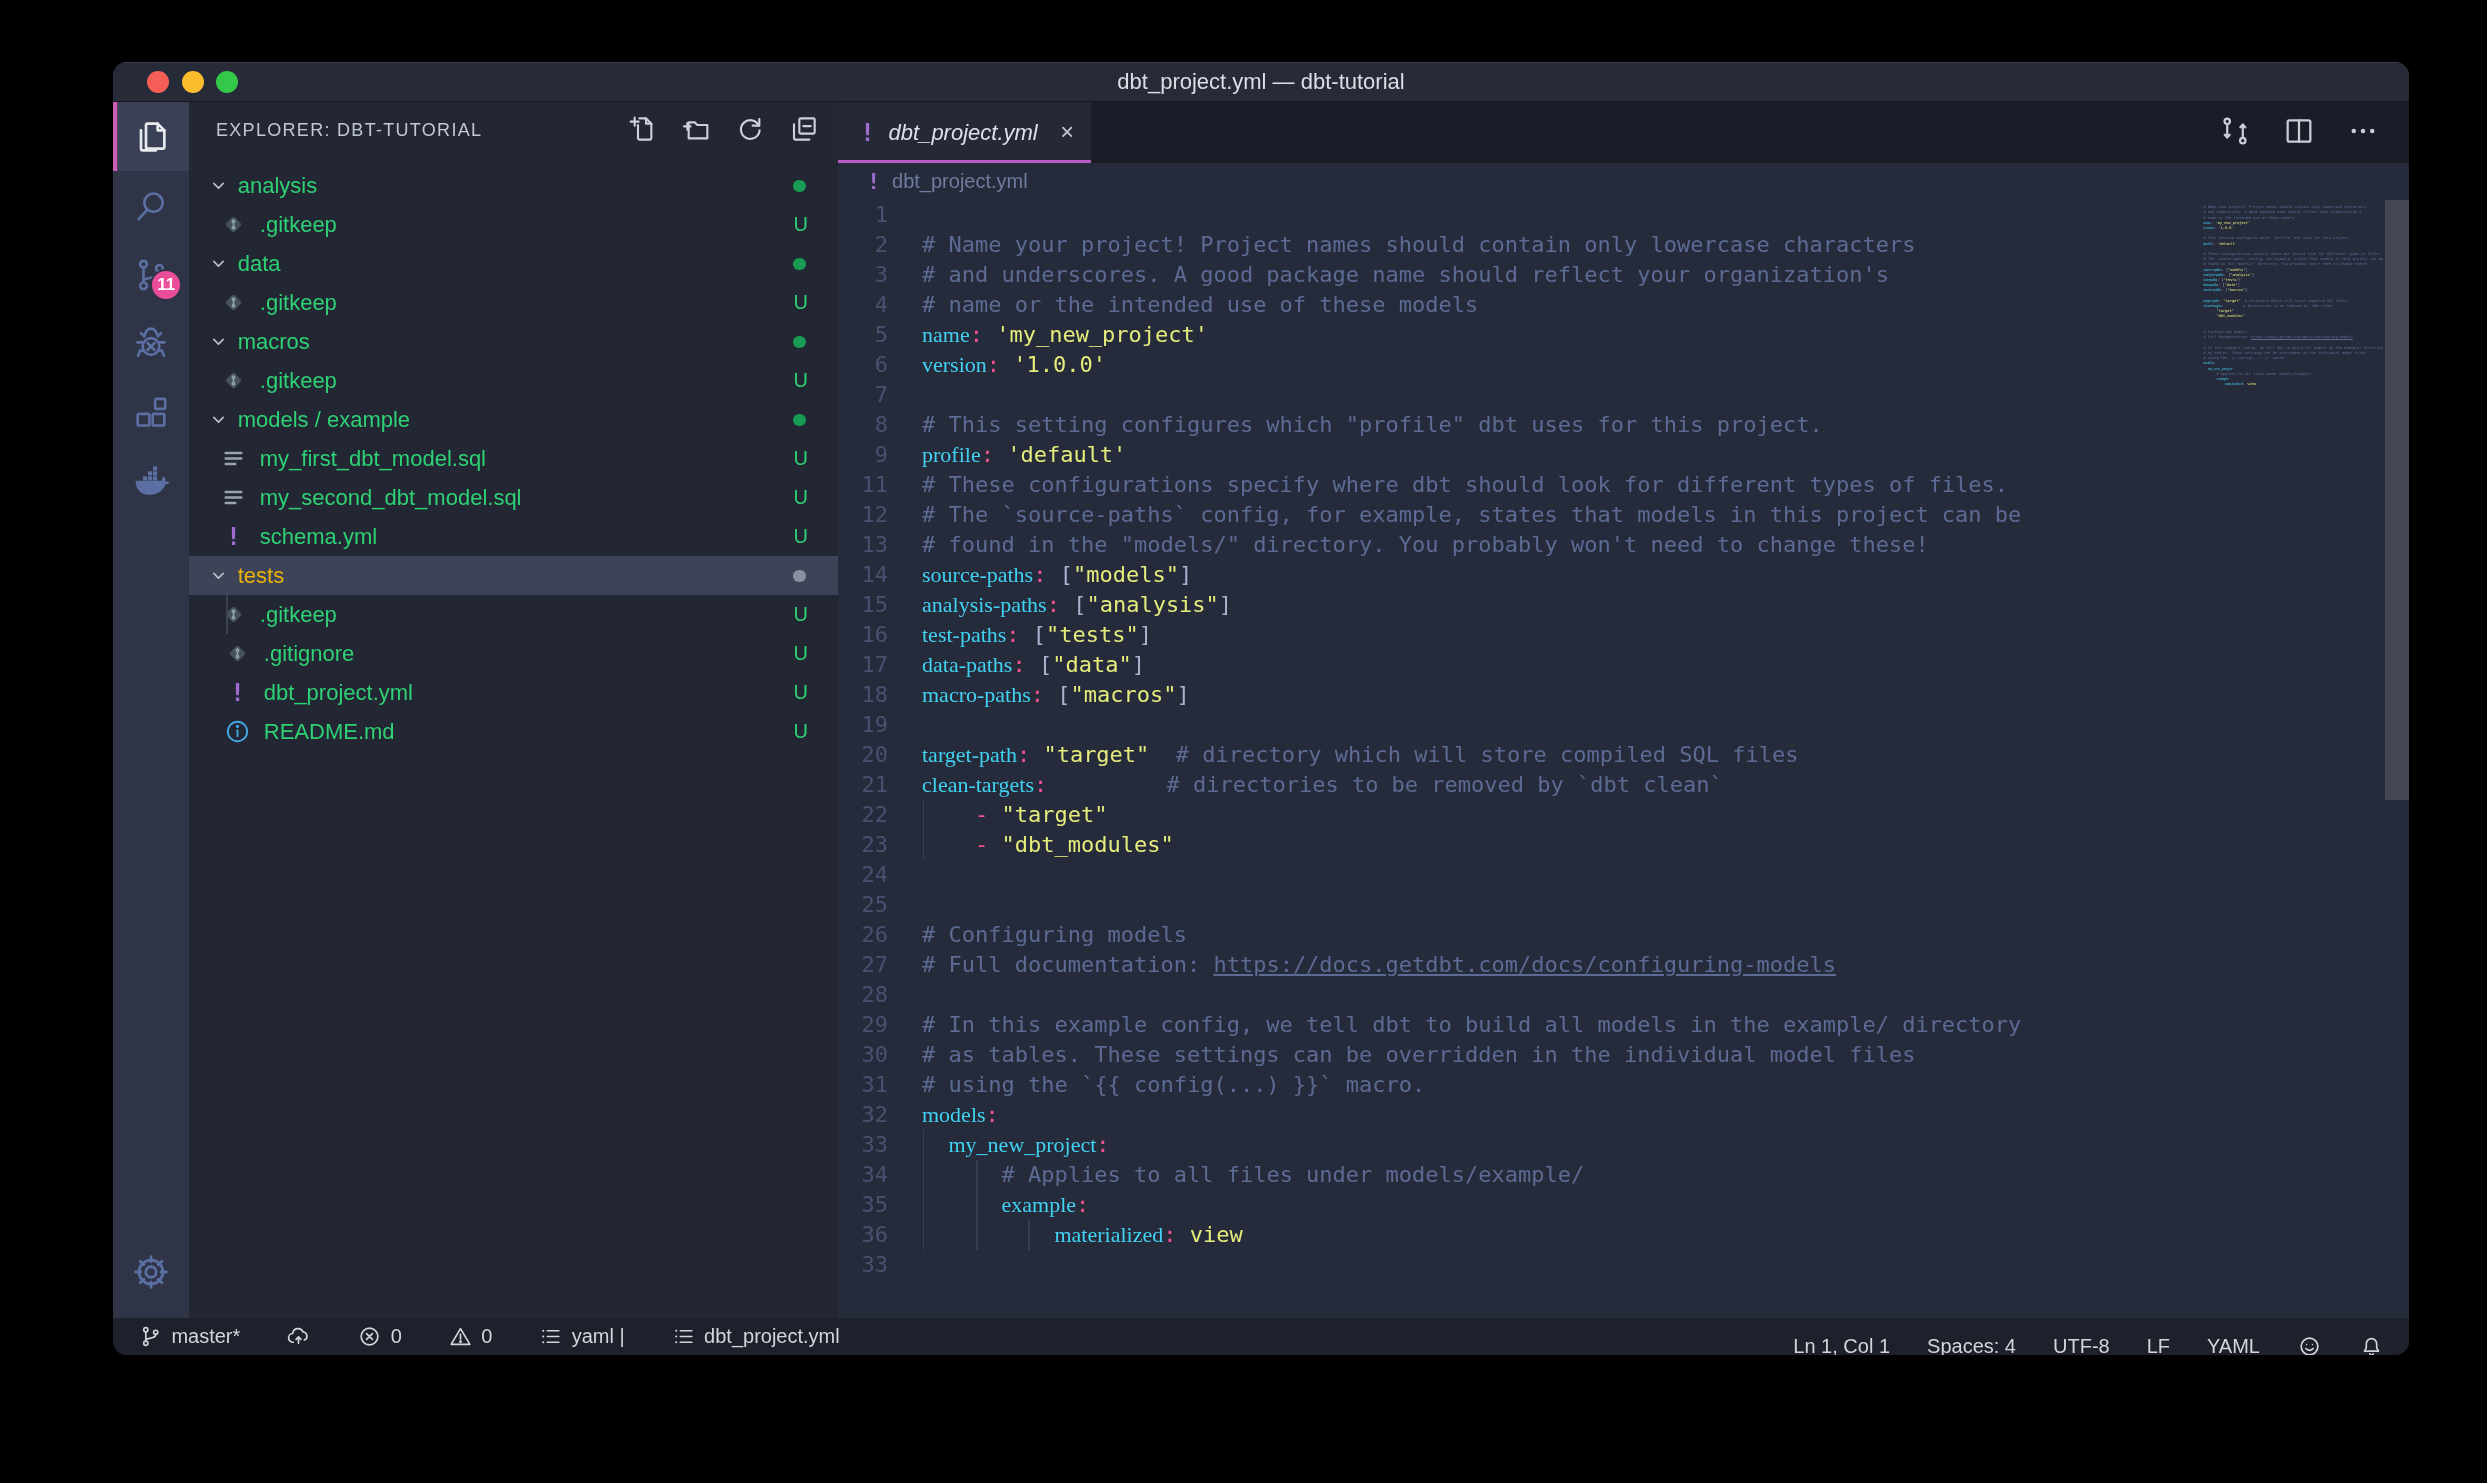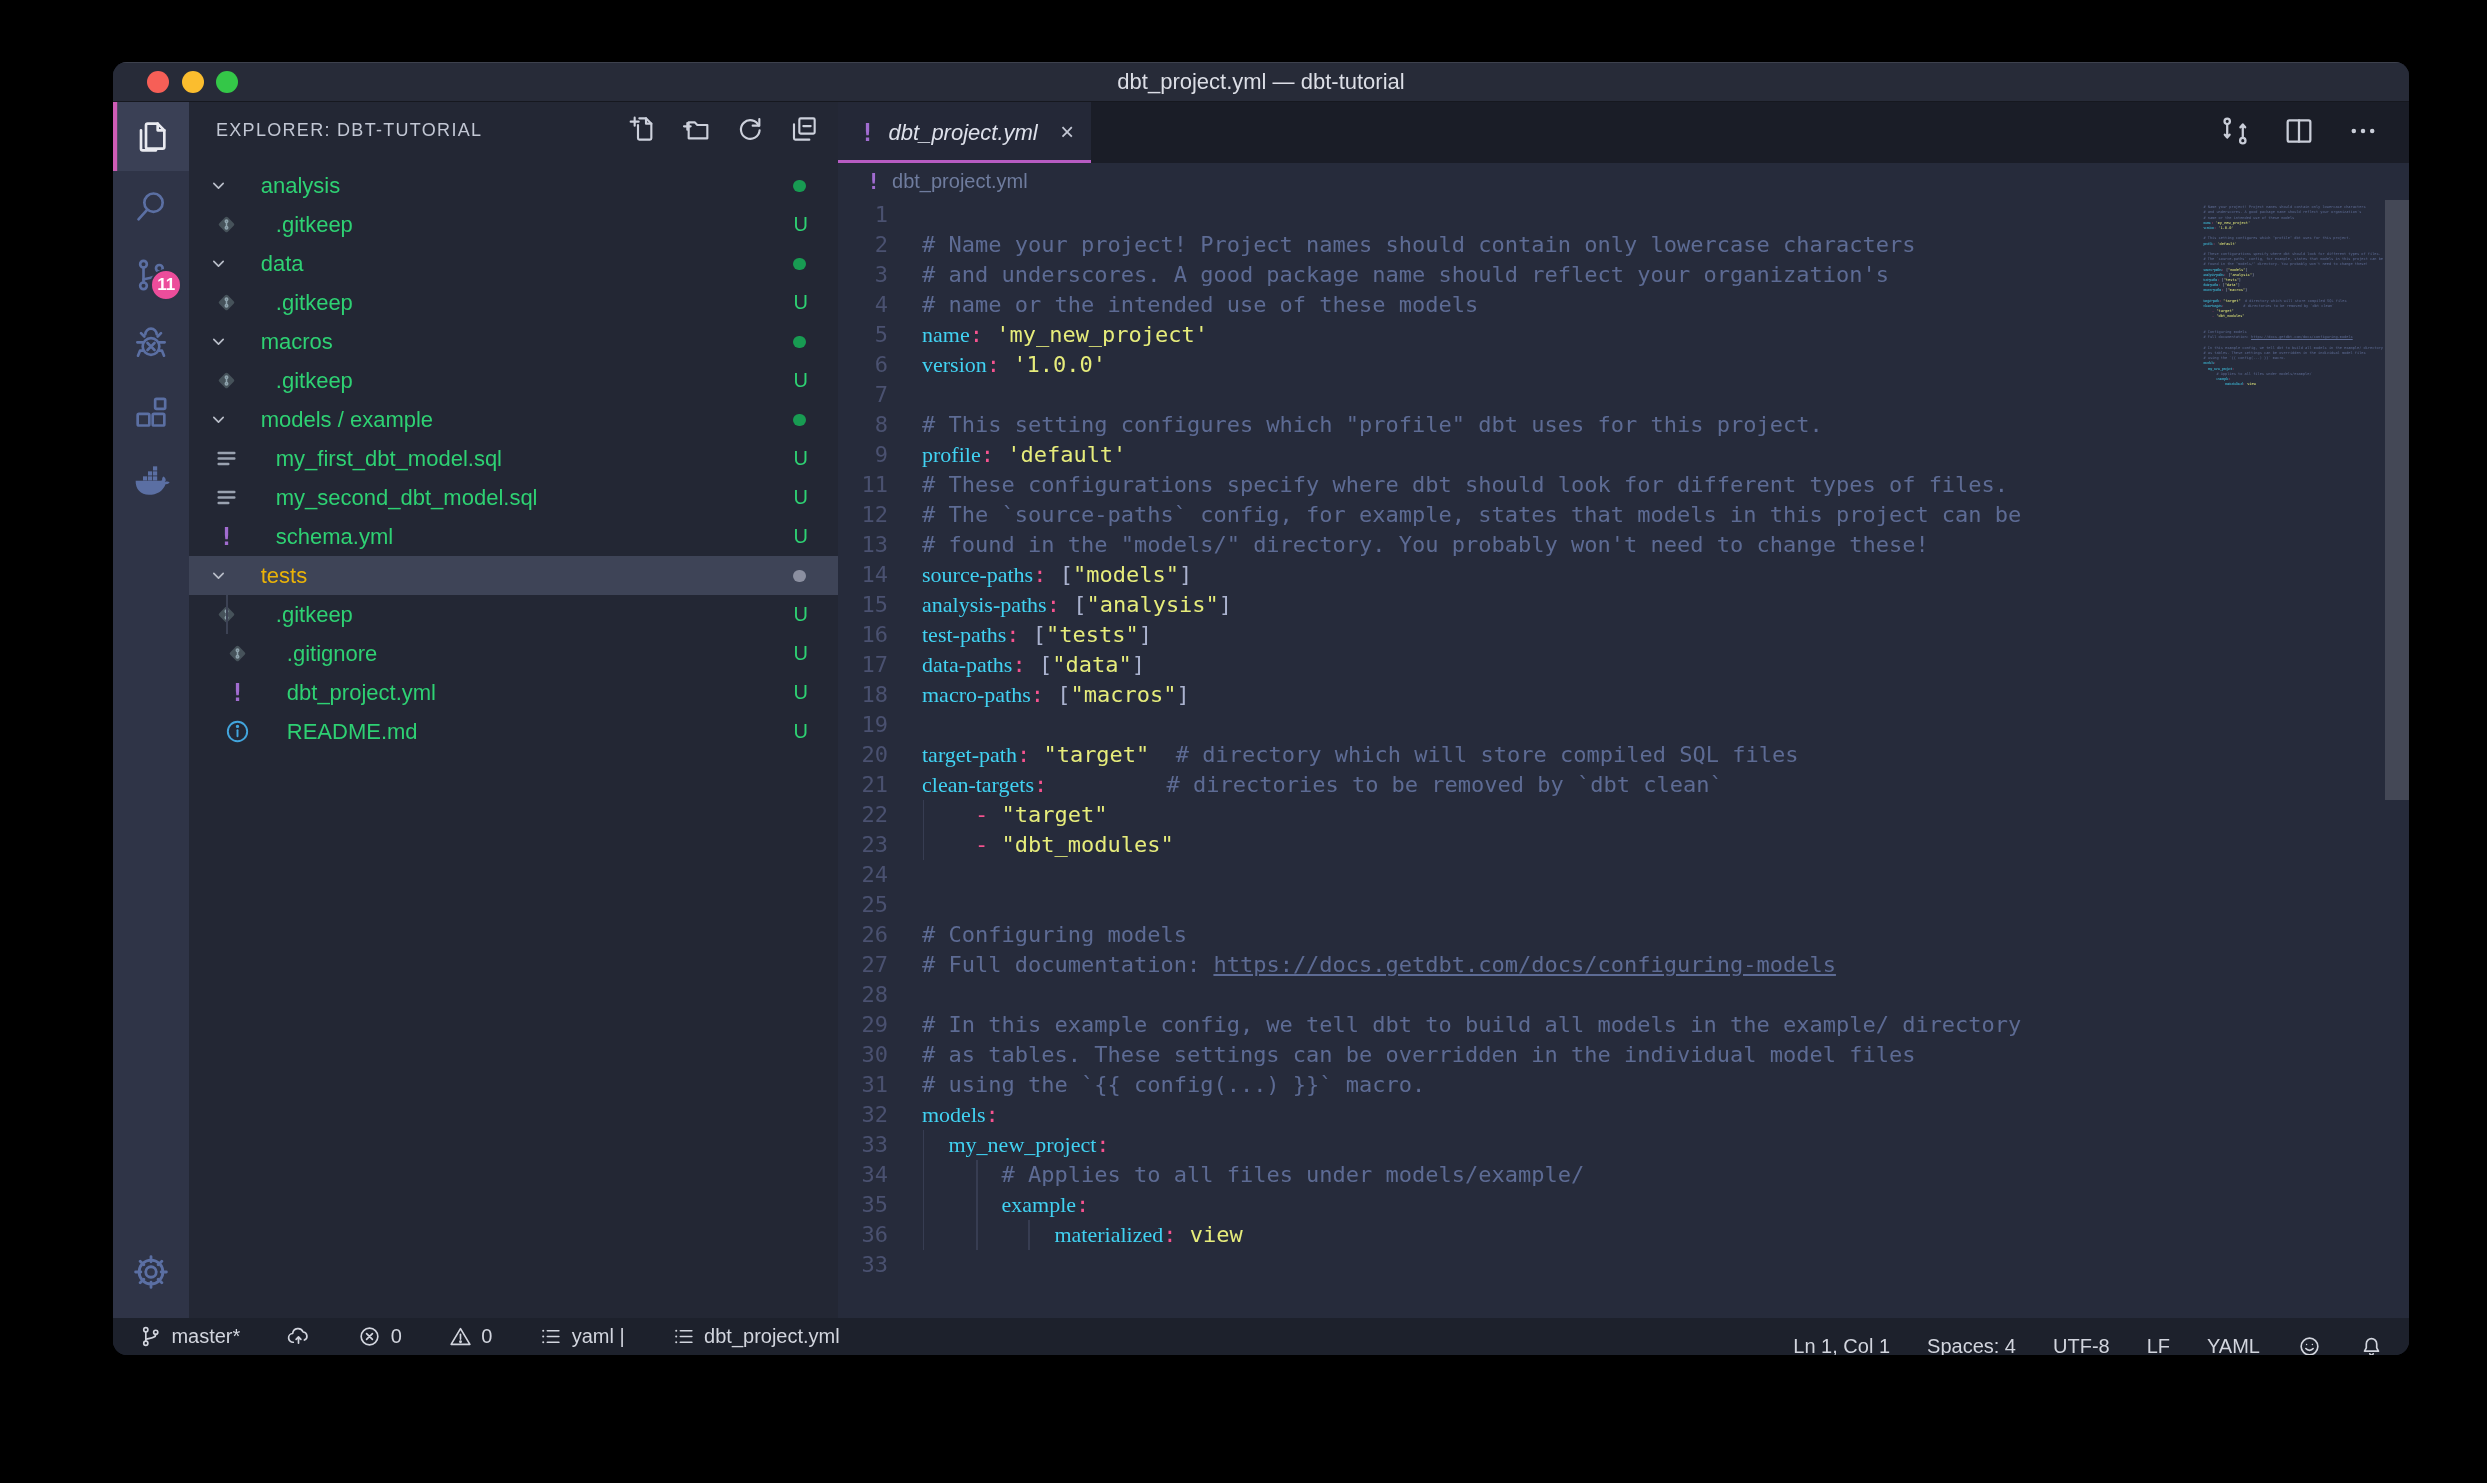--- a/index.html
+++ b/index.html
@@ -43,7 +43,7 @@
   .sb-tools svg { width:32px; height:32px; cursor:pointer; }
   .tree { flex:1; padding-top:8.4px; }
   .trow { height:39px; display:flex; align-items:center; color:#2ed173; font-size:22px;
-    cursor:pointer; position:relative;gap:23px; }
+    cursor:pointer; position:relative; }
   .trow.selected { background:#3e4457; color:#eab308; }
   .trow .chev { width:25px; height:25px; color:#b9bec9; margin:0 6.7px 0 17px; flex:0 0 auto; }
   .trow .ficon { width:29px; height:29px; margin-right:11.8px; flex:0 0 auto;

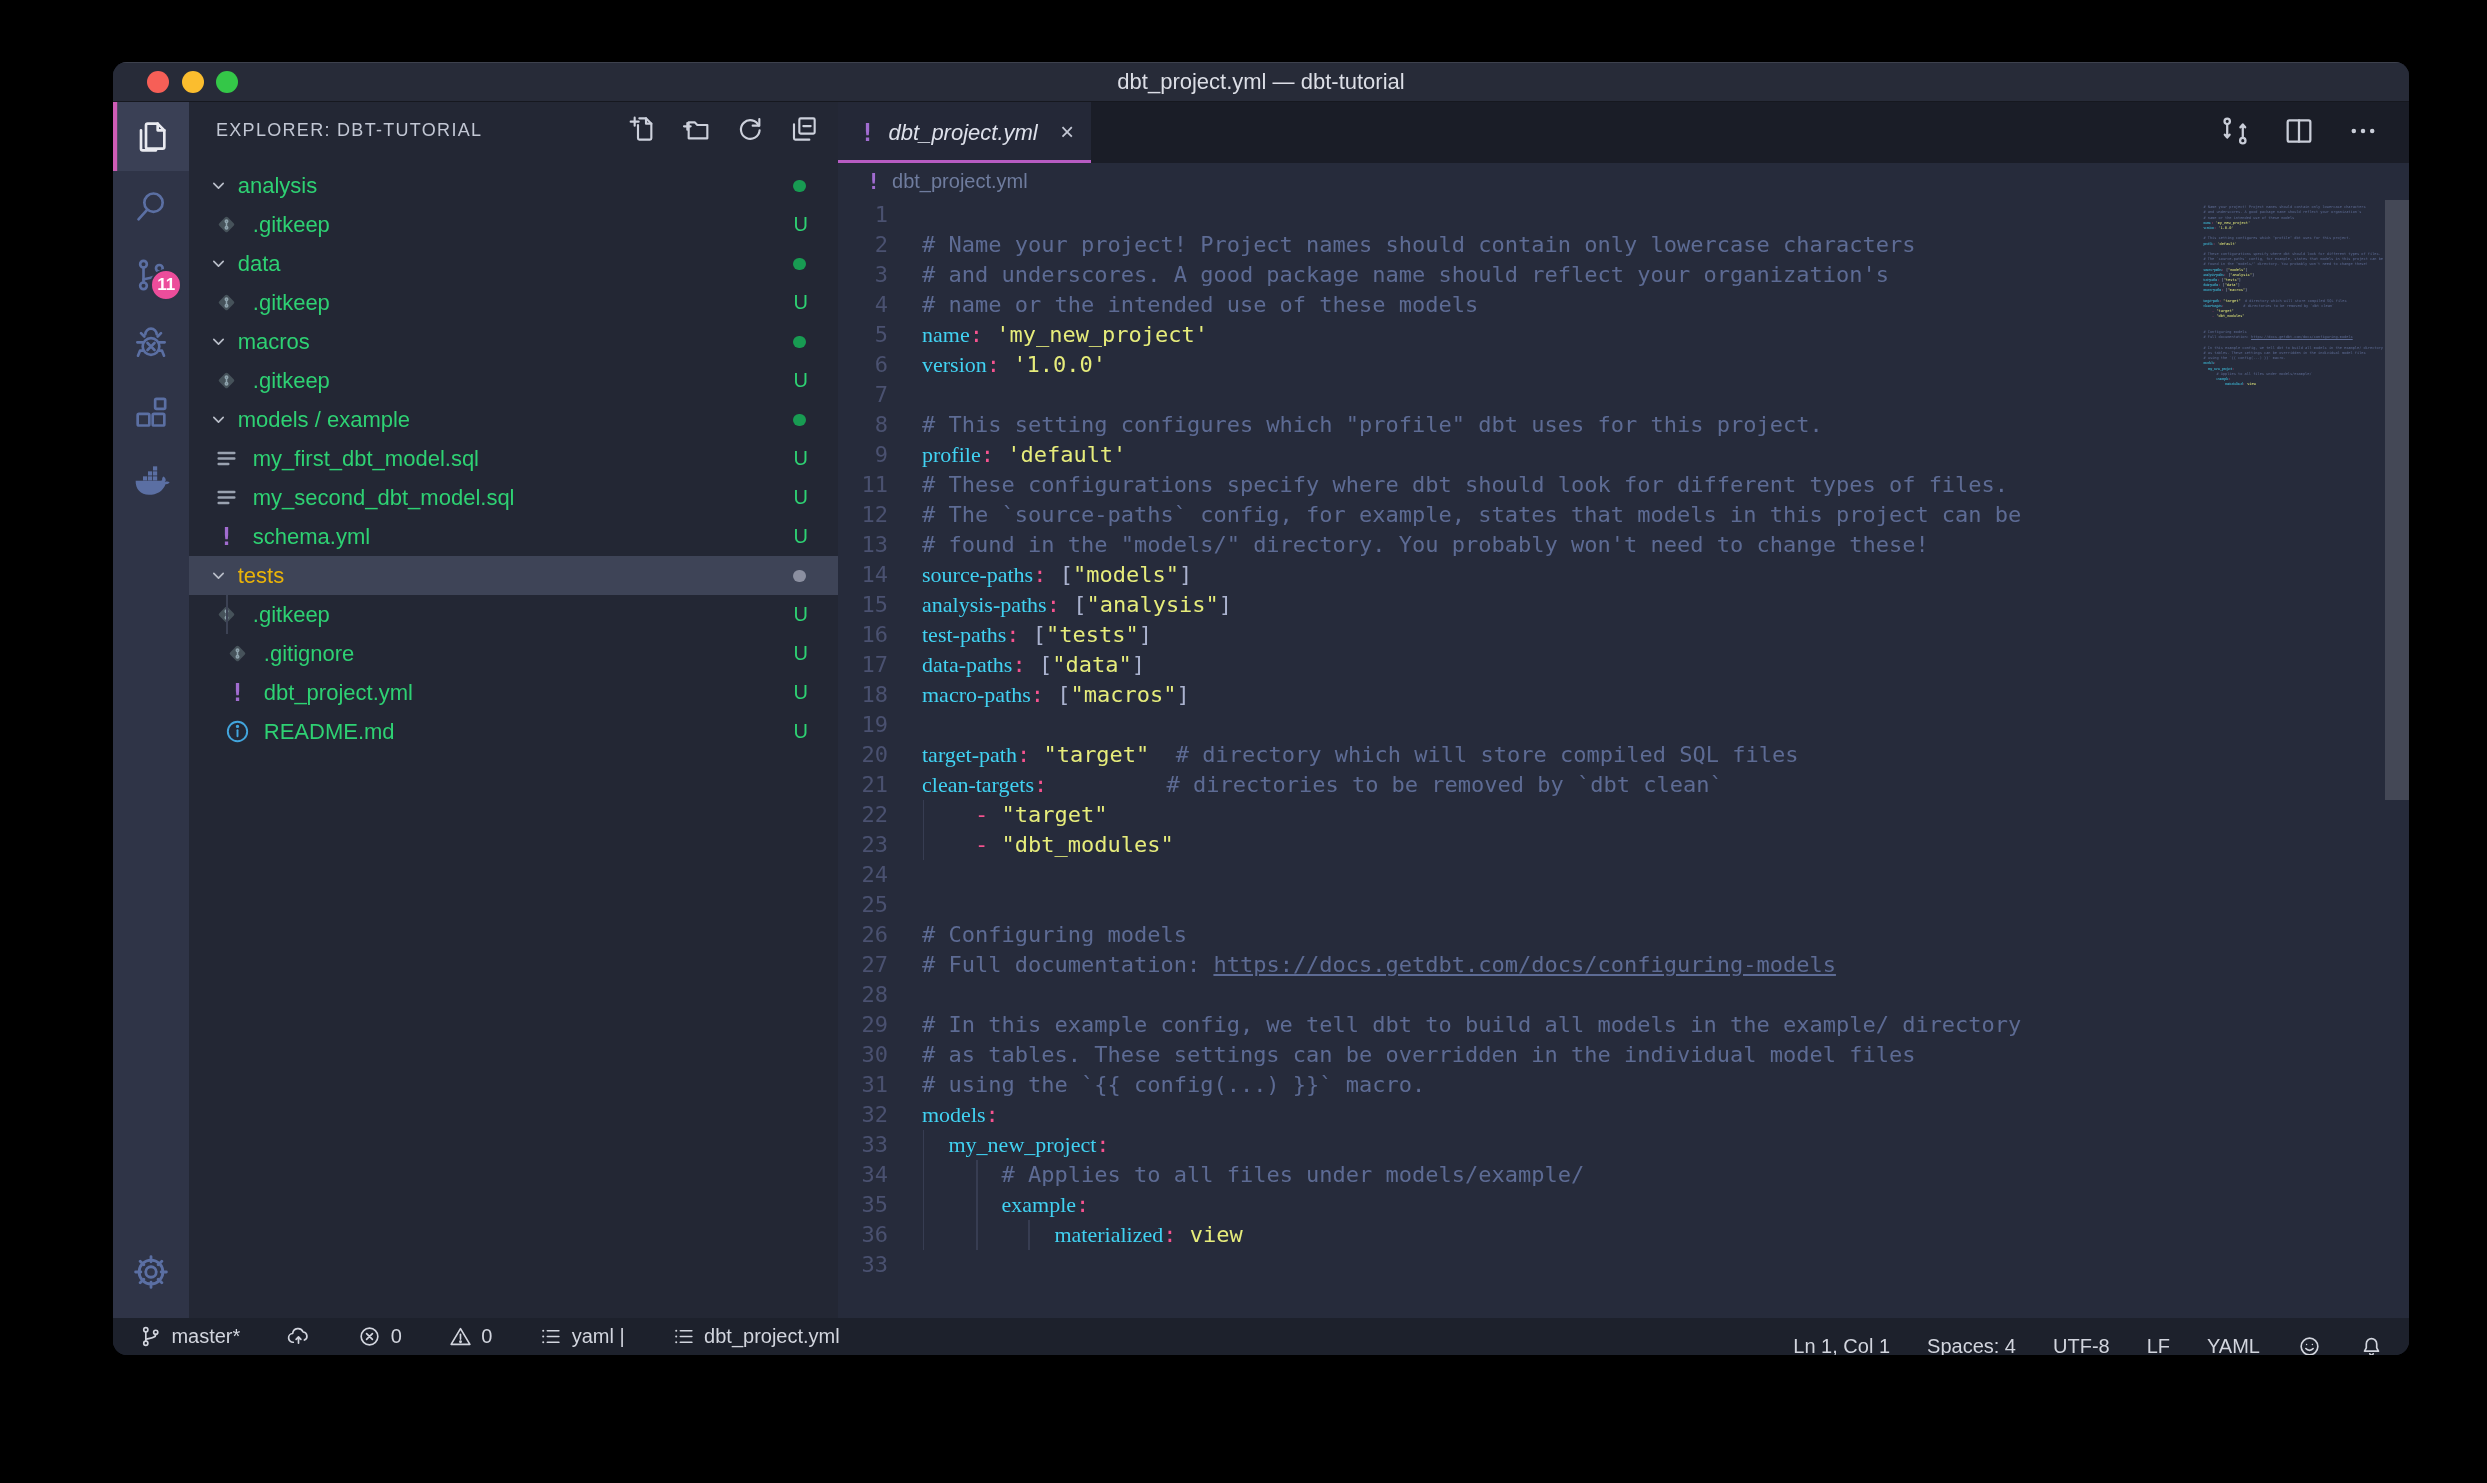--- a/index.html
+++ b/index.html
@@ -48,7 +48,7 @@
   .trow .chev { width:25px; height:25px; color:#b9bec9; margin:0 6.7px 0 17px; flex:0 0 auto; }
   .trow .ficon { width:29px; height:29px; margin-right:11.8px; flex:0 0 auto;
     display:flex; align-items:center; justify-content:center; }
-  .trow.depth1 { padding-left:23px;justify-content:flex-end; }
+  .trow.depth1 { padding-left:30px;justify-content:flex-end; }
   .trow.depth0f { padding-left:34px; }
   .trow .tlabel { flex:1; white-space:nowrap; overflow:hidden; }
   .trow .tbadge { margin-right:30px; font-size:20px; color:#2ed173; }

